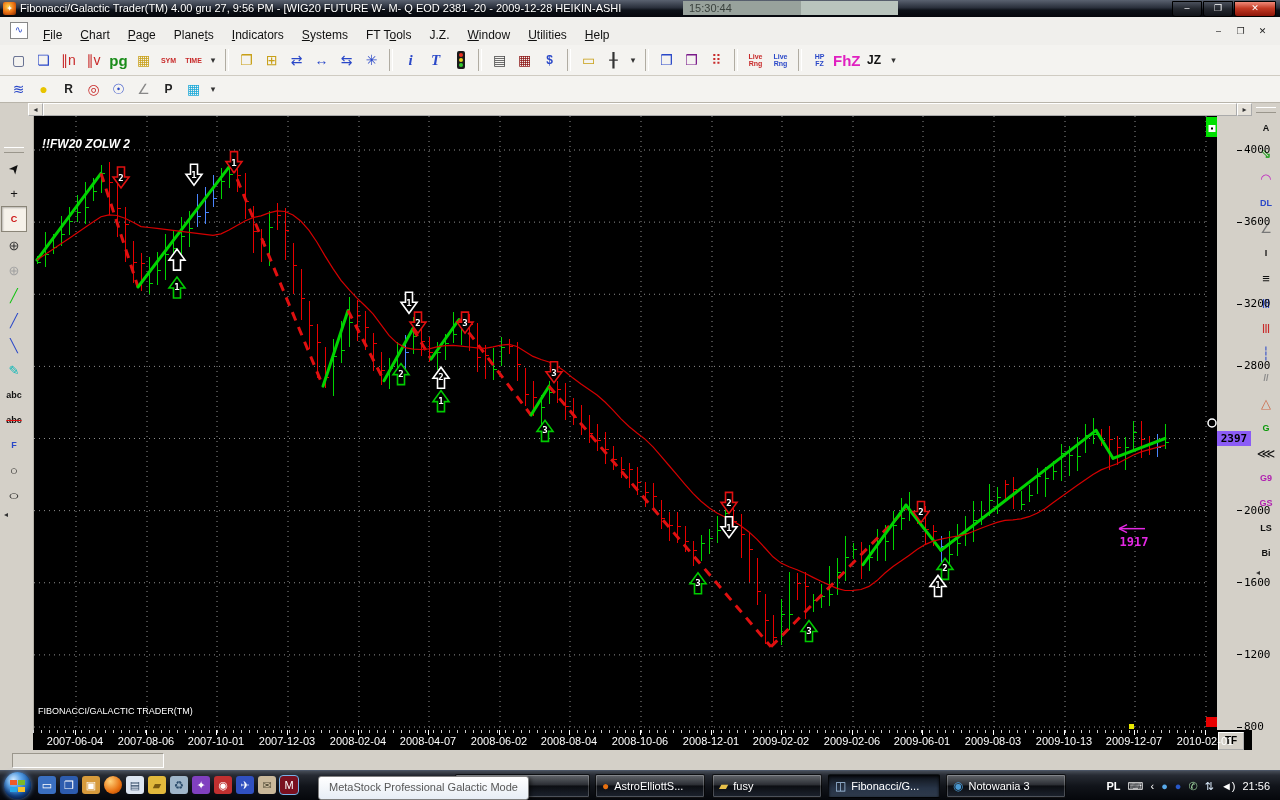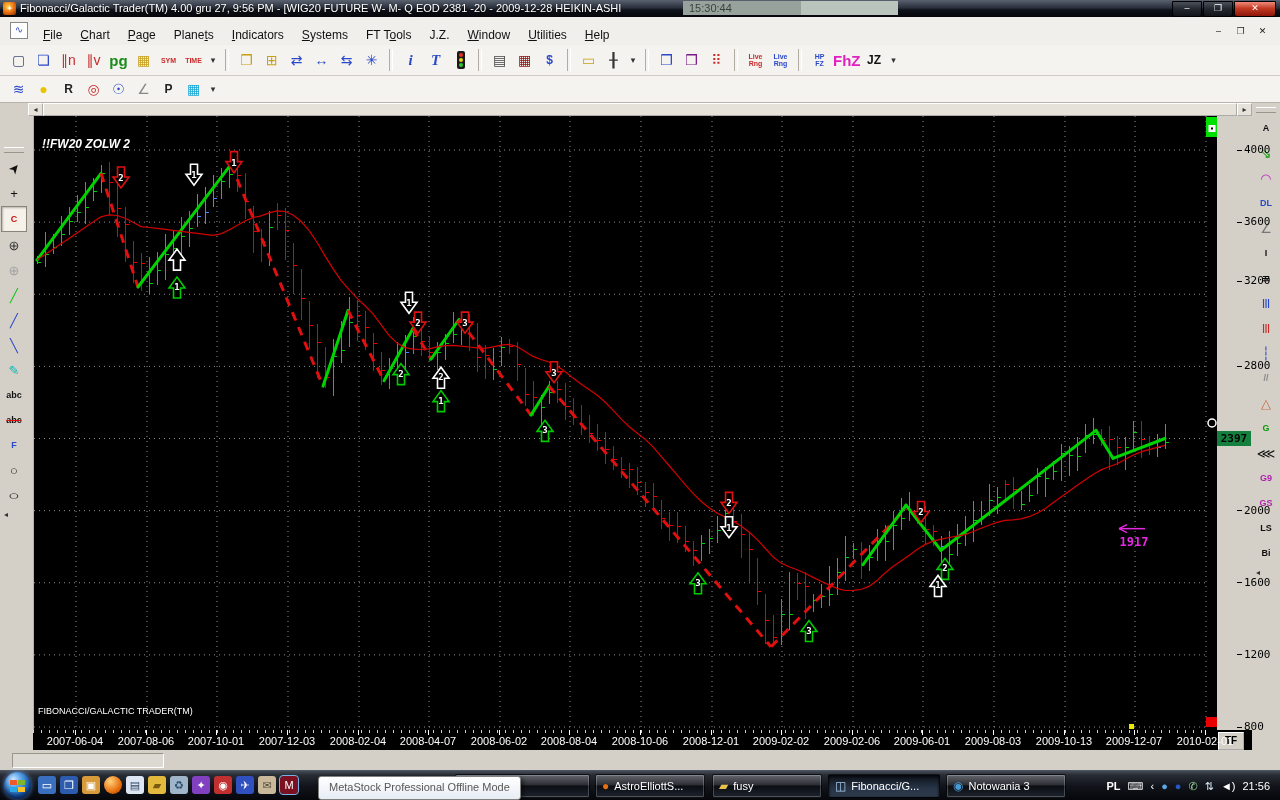--- a/index.html
+++ b/index.html
@@ -633,7 +633,7 @@
     <div class="pricetag" style="top: 315.041px;">2397</div>
   <div class="plabel" style="top: 27px;">4000</div>
       <div class="plabel" style="top: 99.125px;">3600</div>
-      <div class="plabel" style="top: 158px;">3200</div>
+      <div class="plabel" style="top: 181px;">3200</div>
       <div class="plabel" style="top: 243.375px;">2800</div>
       <div class="plabel" style="top: 387.625px;">2000</div>
       <div class="plabel" style="top: 459.75px;">1600</div>

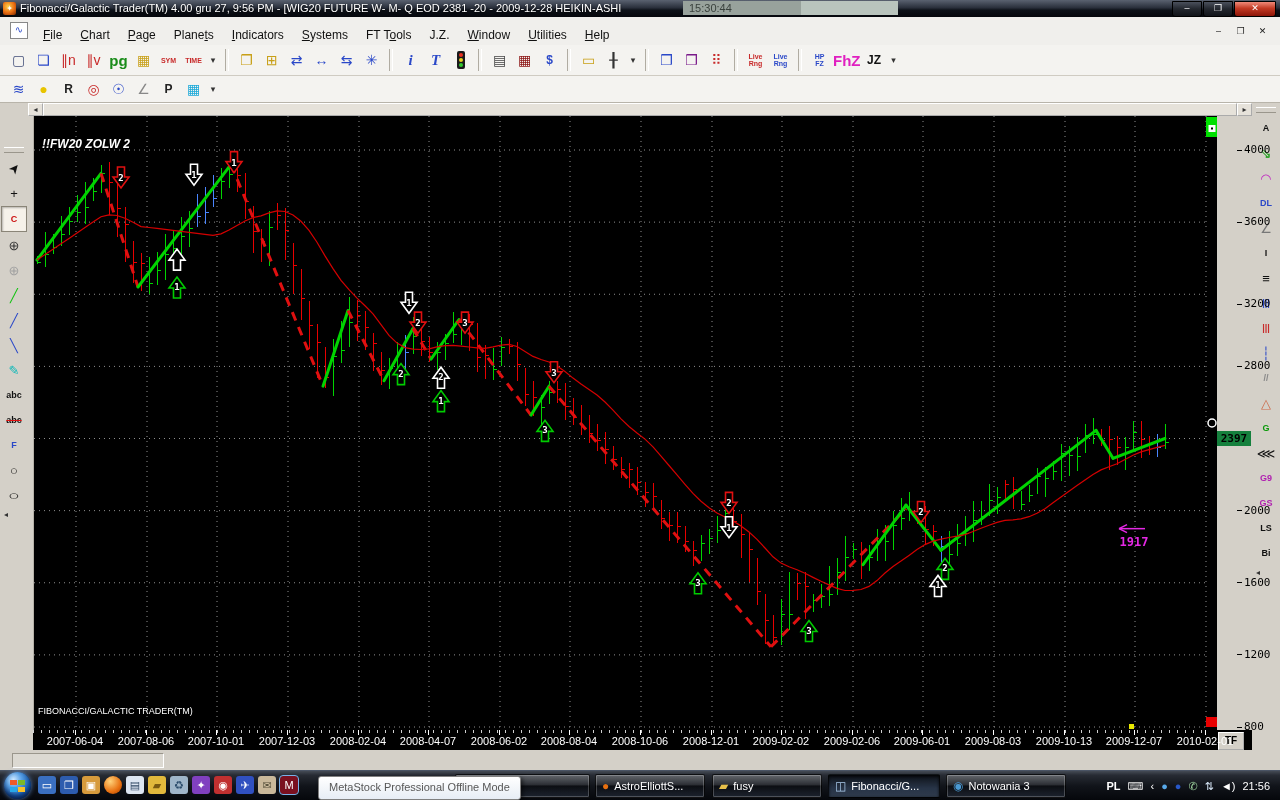--- a/index.html
+++ b/index.html
@@ -54,7 +54,7 @@
   .gutter{position:absolute;left:1217px;top:116px;width:35px;height:620px;background:#d4d0c8;font-family:"DejaVu Sans Mono",monospace;}
   .plabel{position:absolute;left:0;font-size:11px;color:#000;white-space:nowrap;padding-left:20px;}
   .plabel:before{content:"";display:inline-block;width:5px;height:1px;background:#000;vertical-align:middle;margin-right:2px;}
-  .pricetag{position:absolute;left:0;width:34px;height:15px;background:#15803d;color:#000;font:bold 11px "DejaVu Sans Mono",monospace;text-align:center;line-height:15px;}
+  .pricetag{position:absolute;left:0;width:34px;height:15px;background:#8b5cf6;color:#000;font:bold 11px "DejaVu Sans Mono",monospace;text-align:center;line-height:15px;}
   .dateaxis{position:absolute;left:33px;top:730px;width:1219px;height:20px;background:#000;}
   .dateaxis .mticks{position:absolute;left:0;top:0;width:1172px;height:3px;background:repeating-linear-gradient(90deg,#cfcfcf 0 1px,transparent 1px 8px);}
   .dtick{position:absolute;top:0;width:1px;height:5px;background:#fff;}

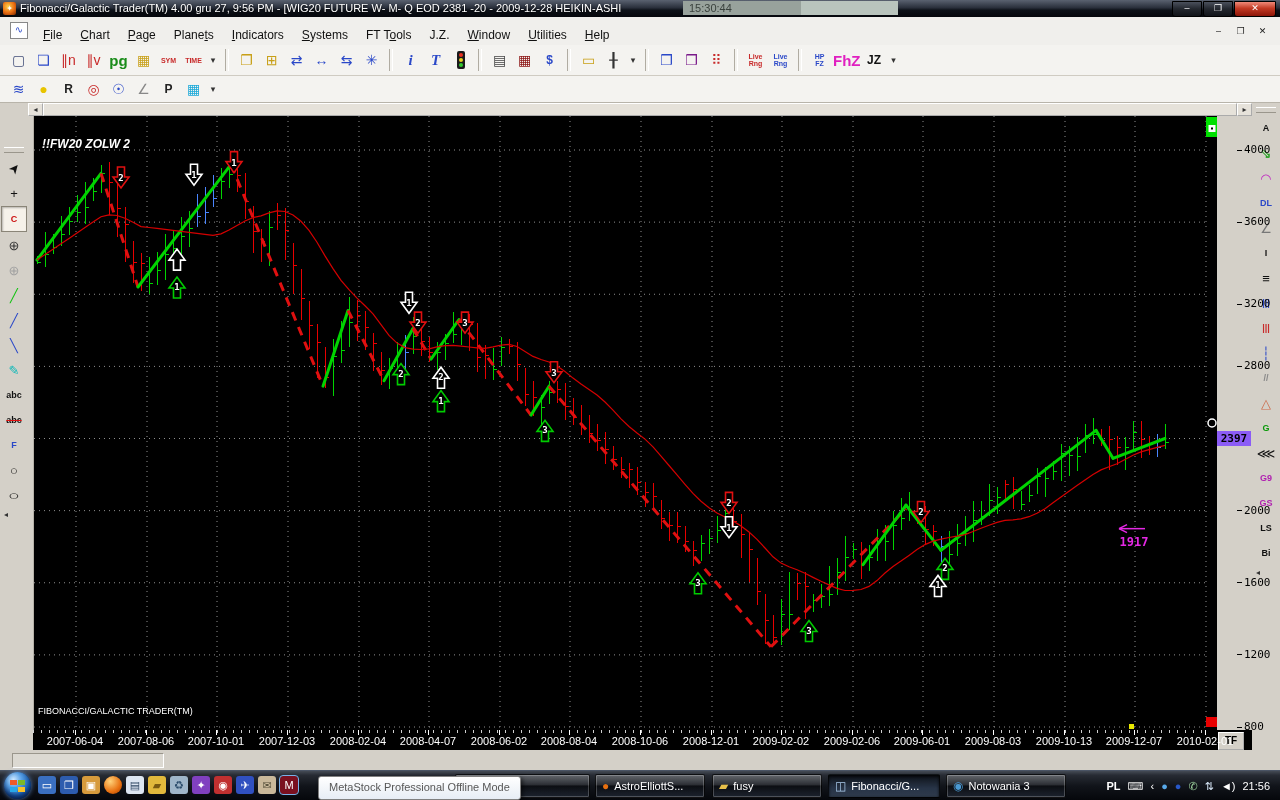--- a/index.html
+++ b/index.html
@@ -736,7 +736,7 @@
       <span class="clock">21:56</span>
     </div>
   </div>
-  <div class="tooltip">MetaStock Professional Offline Mode</div>
+  <div class="tooltip">MetaStock Professional Galactic Mode</div>
 
 </div>
 

